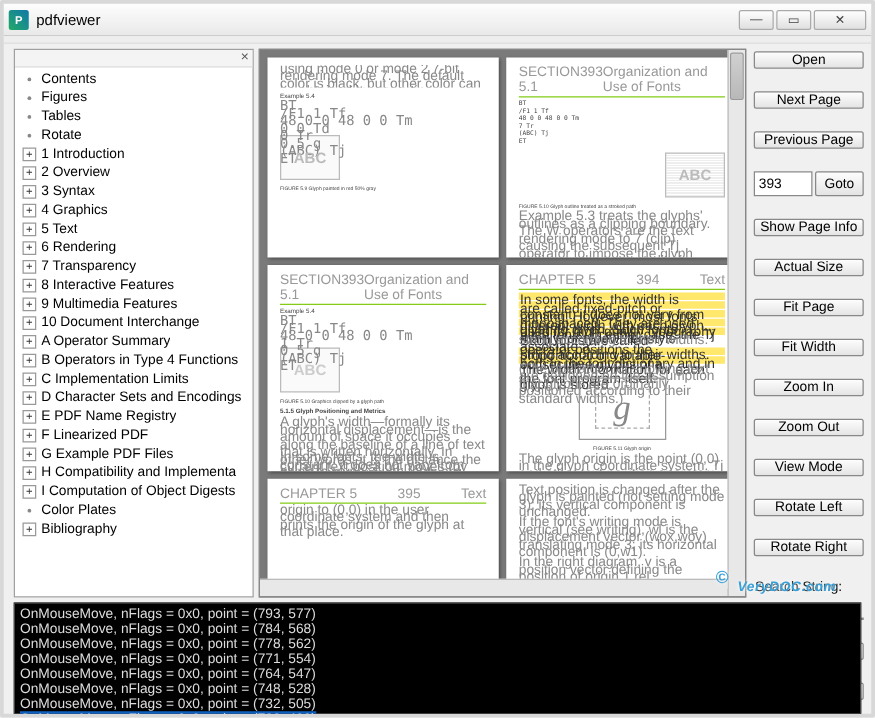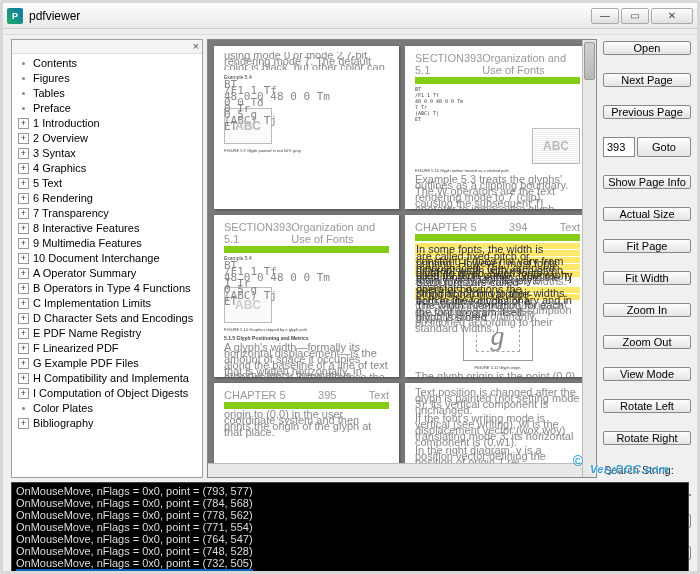--- a/index.html
+++ b/index.html
@@ -43,7 +43,7 @@
 .scroll-v { position:absolute; right:0; top:0; bottom:0; width:14px; background:#e8e8e8; border-left:1px solid #bbb; }
 .scroll-v .thumb{ position:absolute; left:1px;right:1px; top:2px; height:38px; background:linear-gradient(#d0d0d0,#b8b8b8); border:1px solid #999; border-radius:2px; }
 .scroll-h { position:absolute; left:0; right:14px; bottom:0; height:14px; background:#e8e8e8; border-top:1px solid #bbb; }
-.pghdr{display:flex;justify-content:space-between;font-size:4px;color:#999;border-bottom:7px solid #84cc16;padding-bottom:1px;margin-bottom:2px;}
+.pghdr{display:flex;justify-content:space-between;font-size:4px;color:#999;border-bottom:1px solid #84cc16;padding-bottom:1px;margin-bottom:2px;}
 </style>
 </head>
 <body>

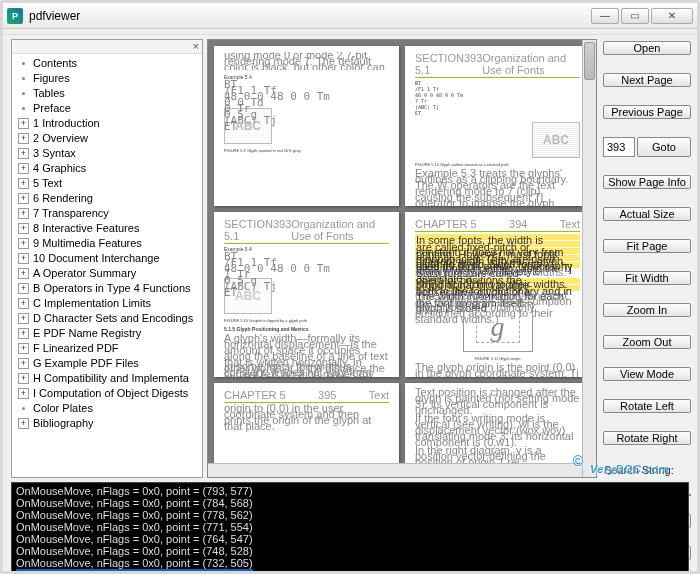--- a/index.html
+++ b/index.html
@@ -77,7 +77,7 @@
         </div>
         <div class="tree-item">
           <span class="noexp"></span>
-          <span class="lbl">Preface</span>
+          <span class="lbl">Rotate</span>
         </div>
         <div class="tree-item">
           <span class="exp">+</span>

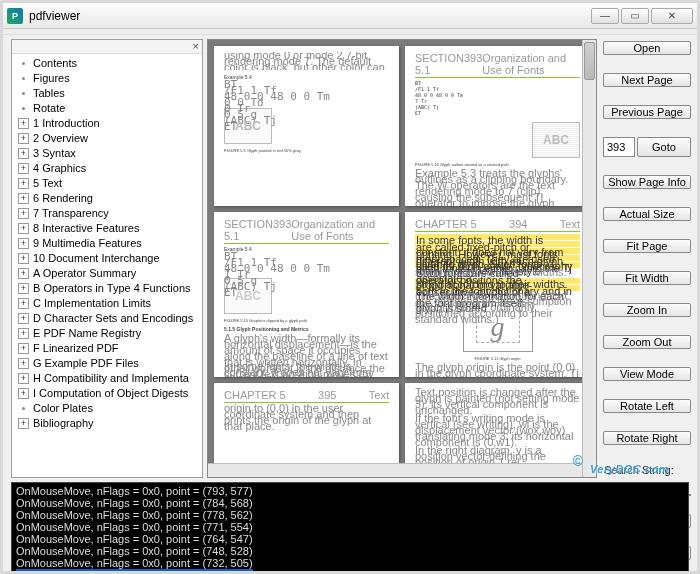--- a/index.html
+++ b/index.html
@@ -32,7 +32,7 @@
 .btn { height:20px; border:1px solid #888; background:linear-gradient(#fdfdfd,#e4e4e4); border-radius:2px; font-size:11px; cursor:pointer; display:flex;align-items:center;justify-content:center; }
 .row { display:flex; gap:2px; }
 .row input { flex:1; min-width:0; border:1px solid #888; padding:2px 3px; font-size:11px; height:20px; }
-.row .btn { width:54px; flex-shrink:0;text-align:center; }
+.row .btn { width:39px; flex-shrink:0;text-align:center; }
 .lbl-s { font-size:11px; padding:1px 0 0 1px; }
 .searchbox { border:1px solid #888; height:18px; background:#fff; }
 .console { height: 93px; background:#000; color:#ddd; font-family: 'Courier New', monospace; font-size:11px; padding:2px 4px; margin:4px 8px 6px 8px; overflow:hidden; line-height:12px; position:relative; border:1px solid #444;}

